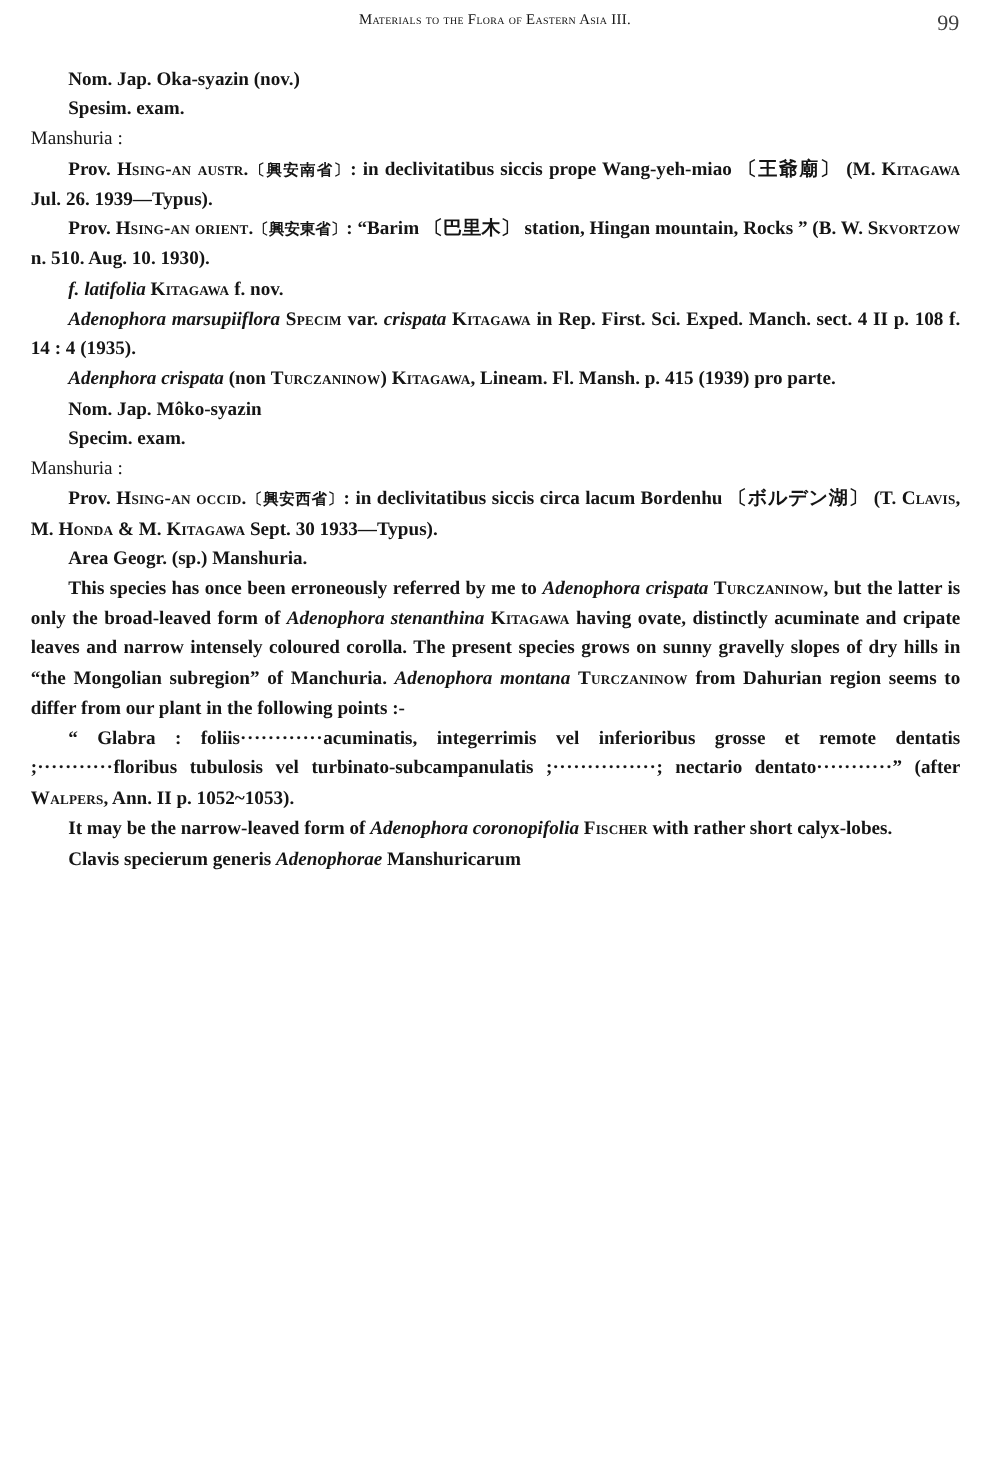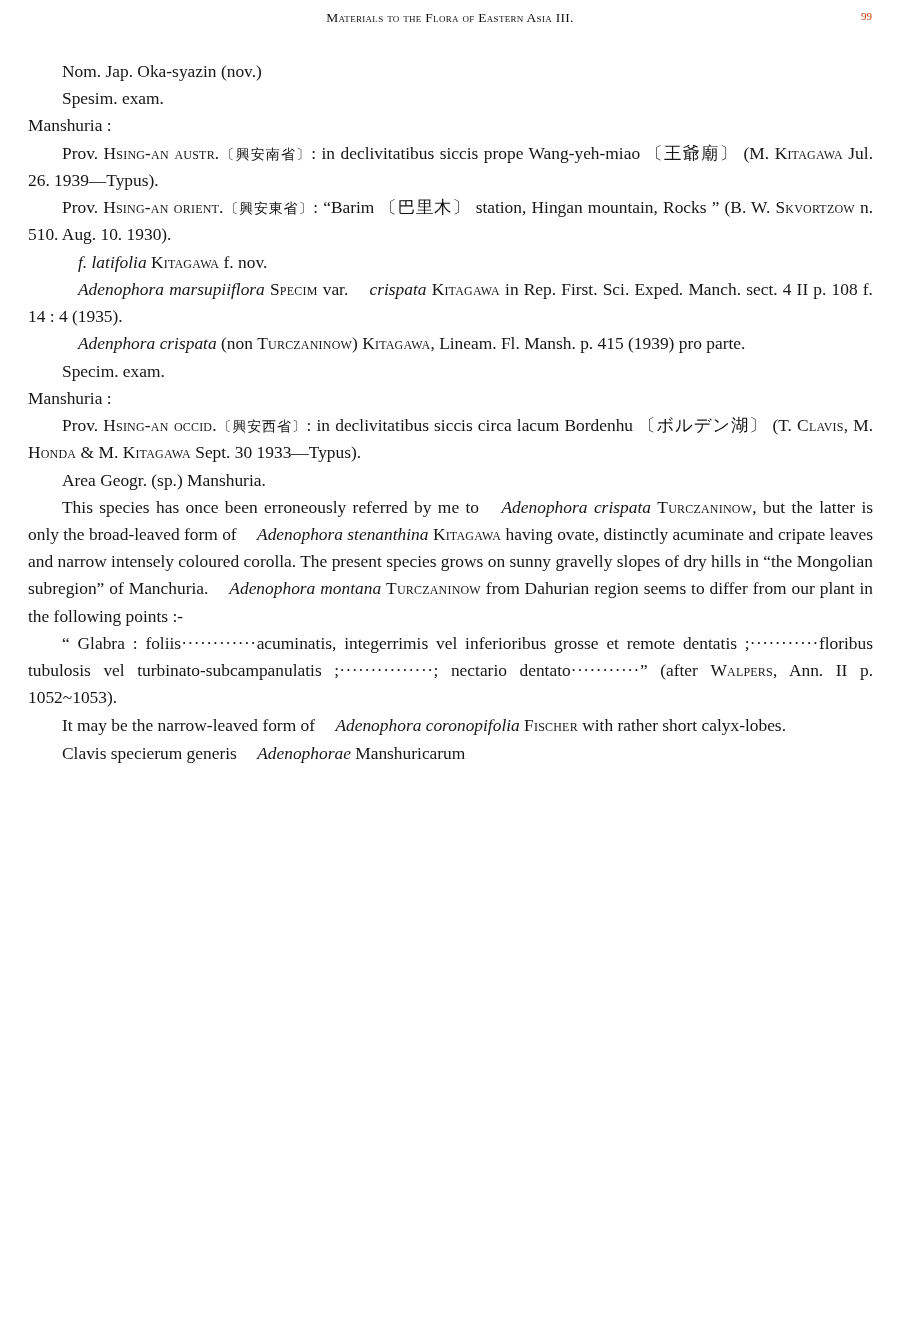--- a/index.html
+++ b/index.html
@@ -43,8 +43,8 @@
     position: absolute;
     right: 28px;
     top: 0;
-    font-size: 11px;
-    color: #c2410c;
+    font-size: 20px;
+    color: #404040;
   }
   .body-text {
     position: absolute;

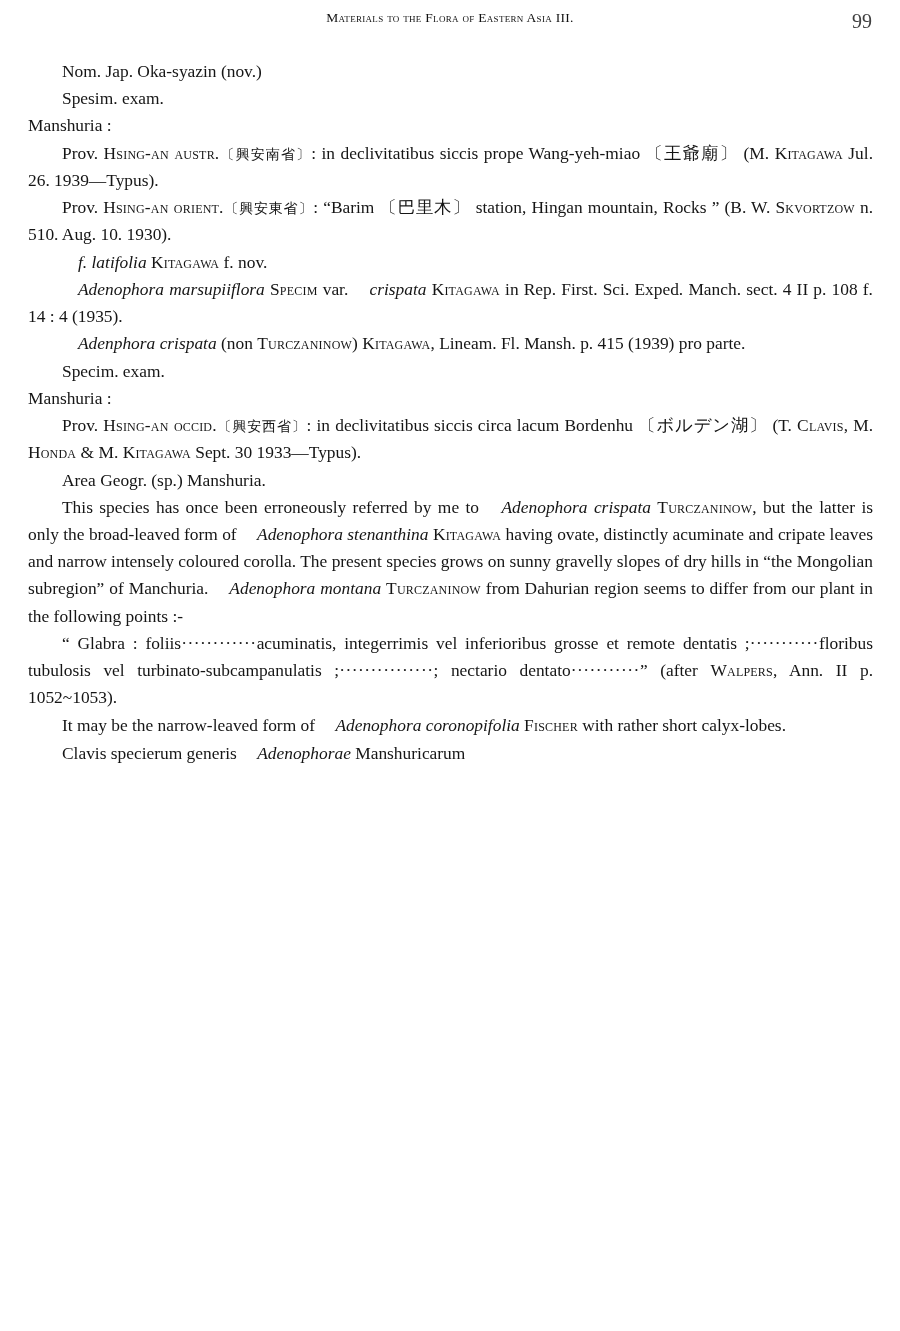--- a/index.html
+++ b/index.html
@@ -61,7 +61,7 @@
     padding: 0;
   }
   .p-block { margin-bottom: 0px; }
-  .indent { text-indent: 34px; }
+  .indent { text-indent: 34px; font-weight: bold; }
   .noindent { text-indent: 0; }
   .sc {
     font-variant: small-caps;

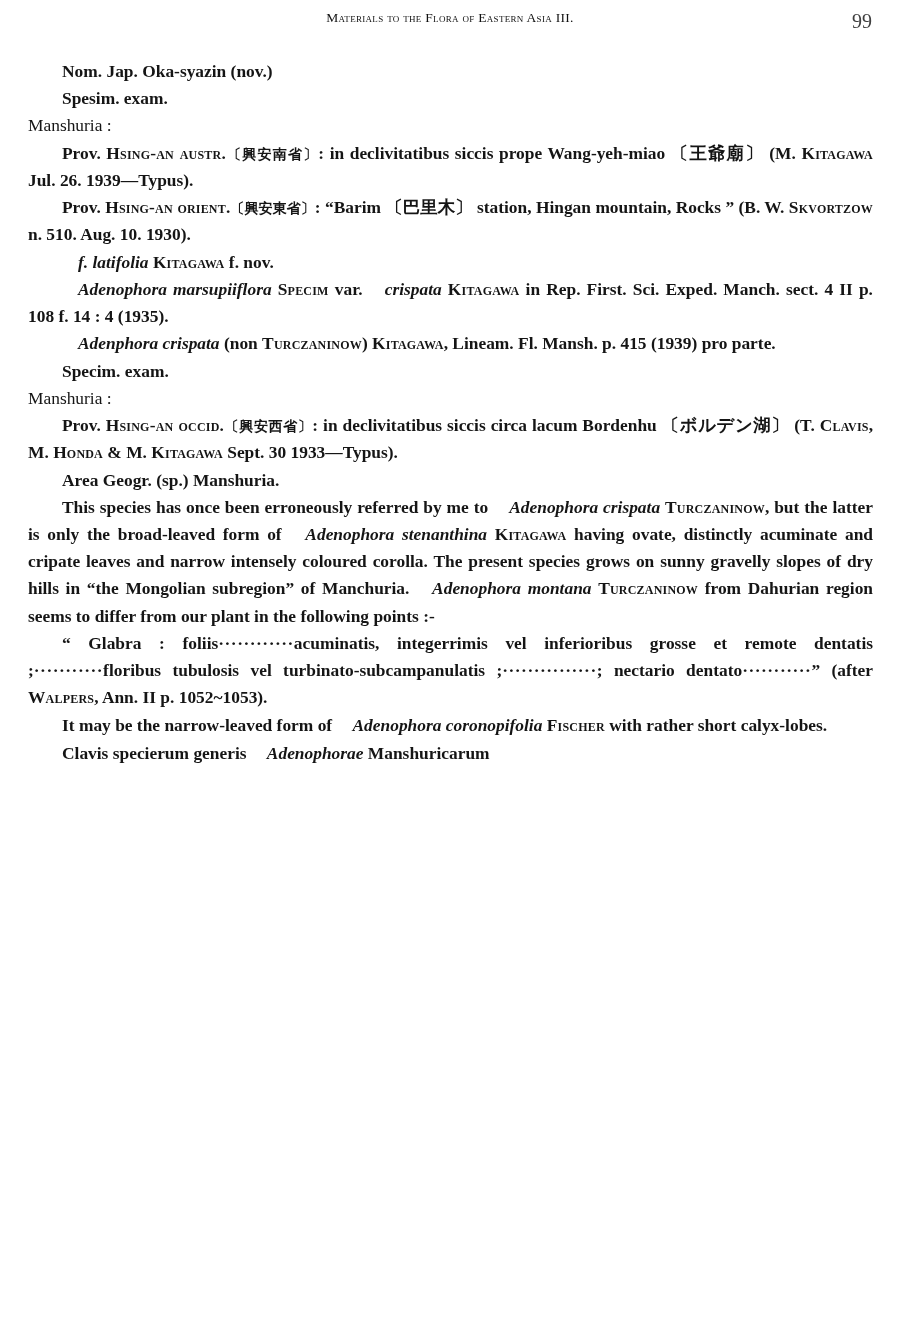--- a/index.html
+++ b/index.html
@@ -67,7 +67,7 @@
     font-variant: small-caps;
     letter-spacing: 0.2px;
   }
-  em, .it { font-style: italic; margin-left: 16px; }
+  em, .it { font-style: italic; }
   .jp {
     font-family: "DejaVu Sans", sans-serif;
     font-size: 14px;

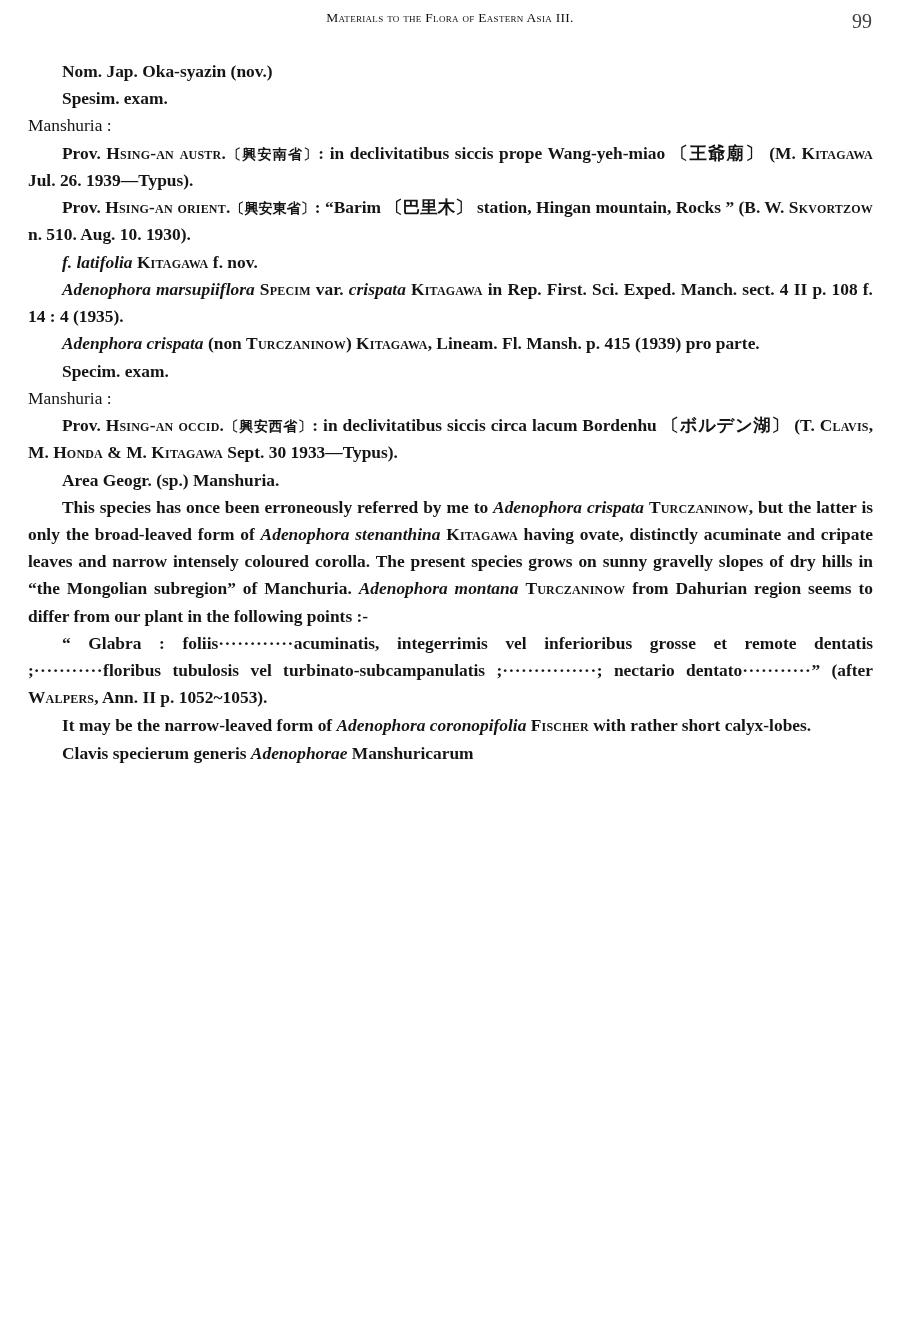--- a/index.html
+++ b/index.html
@@ -105,6 +105,7 @@
     <p class="p-block indent"><span class="it">Adenphora crispata</span><span>&nbsp;</span><span>(non </span><span class="sc">Turczaninow</span><span>) </span><span class="sc">Kitagawa</span><span>, Lineam. Fl. Mansh. p. 415 (1939) pro parte.</span></p>
 
 
+    <p class="p-block indent">Nom. Jap. Môko-syazin</p>
 
     <p class="p-block indent">Specim. exam.</p>
 

